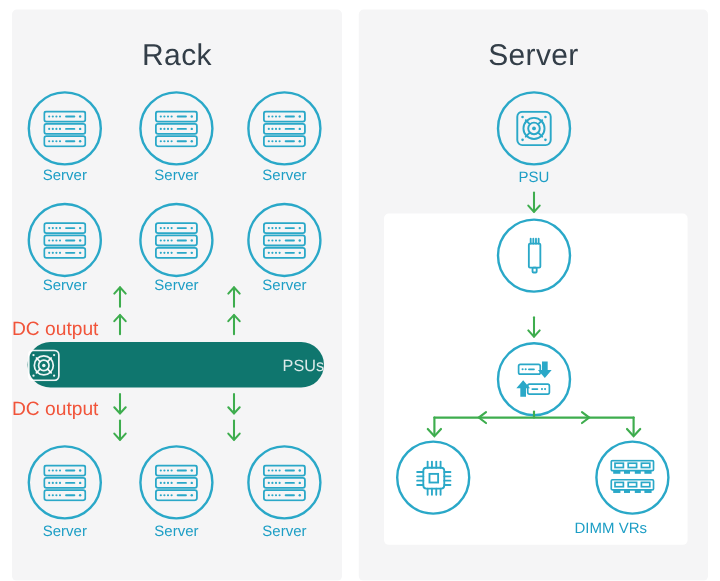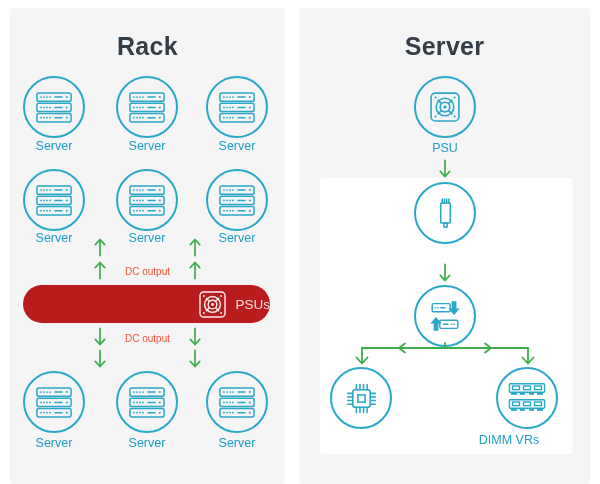--- a/index.html
+++ b/index.html
@@ -9,7 +9,7 @@
   #rack-panel{left:10px;width:275px;}
   #server-panel{left:299px;width:291px;}
   .panel-title{position:absolute;top:24px;left:0;width:100%;text-align:center;
-               font-size:25px;font-weight:bold;color:#333E48;letter-spacing:.3px;}
+               font-size:25px;font-weight:normal;color:#333E48;letter-spacing:.3px;}
   .circle{position:absolute;width:58px;height:58px;border:2px solid #2AA8C8;
           border-radius:50%;display:flex;align-items:center;justify-content:center;}
   .lbl{position:absolute;width:100px;text-align:center;font-size:12.5px;color:#1D9EC5;}

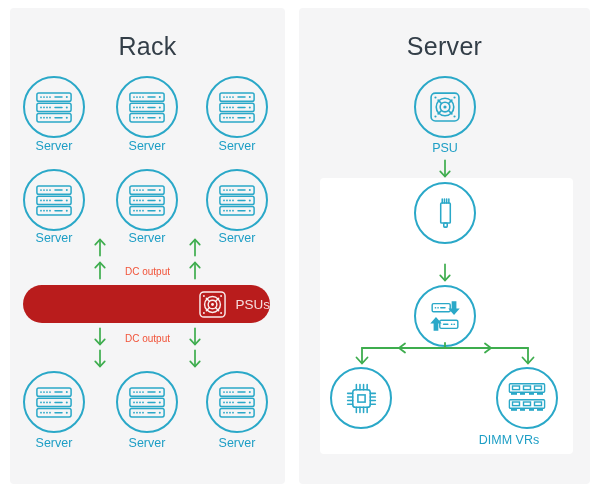--- a/index.html
+++ b/index.html
@@ -17,8 +17,8 @@
   .white-ic{color:rgba(255,255,255,0.92);}
   .green-ic{color:#3EAD4E;position:absolute;}
   .arrow{position:absolute;width:14px;height:19px;}
-  .dc-text{position:absolute;left:0;width:100%;text-align:center;
-           font-size:10px;color:#F1543A;}
+  .dc-text{position:absolute;left:0;width:100%;text-align:left;
+           font-size:16px;color:#F1543A;}
   #psu-bar{position:absolute;left:13px;top:277px;width:247px;height:38px;
            background:#b91c1c;border-radius:19px;display:flex;align-items:center;
            justify-content:flex-end;gap:9px;}

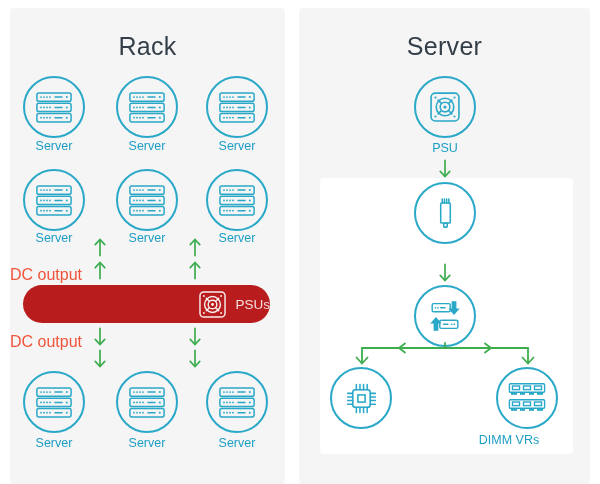--- a/index.html
+++ b/index.html
@@ -20,8 +20,8 @@
   .dc-text{position:absolute;left:0;width:100%;text-align:left;
            font-size:16px;color:#F1543A;}
   #psu-bar{position:absolute;left:13px;top:277px;width:247px;height:38px;
-           background:#b91c1c;border-radius:19px;display:flex;align-items:center;
-           justify-content:flex-end;gap:9px;}
+           background:#0f766e;border-radius:19px;display:flex;align-items:center;
+           justify-content:space-between;gap:9px;}
   #psu-bar-label{font-size:13.5px;color:rgba(255,255,255,0.85);}
   #inner-card{position:absolute;left:21px;top:170px;width:253px;height:276px;
               background:#FFFFFF;border-radius:4px;}

